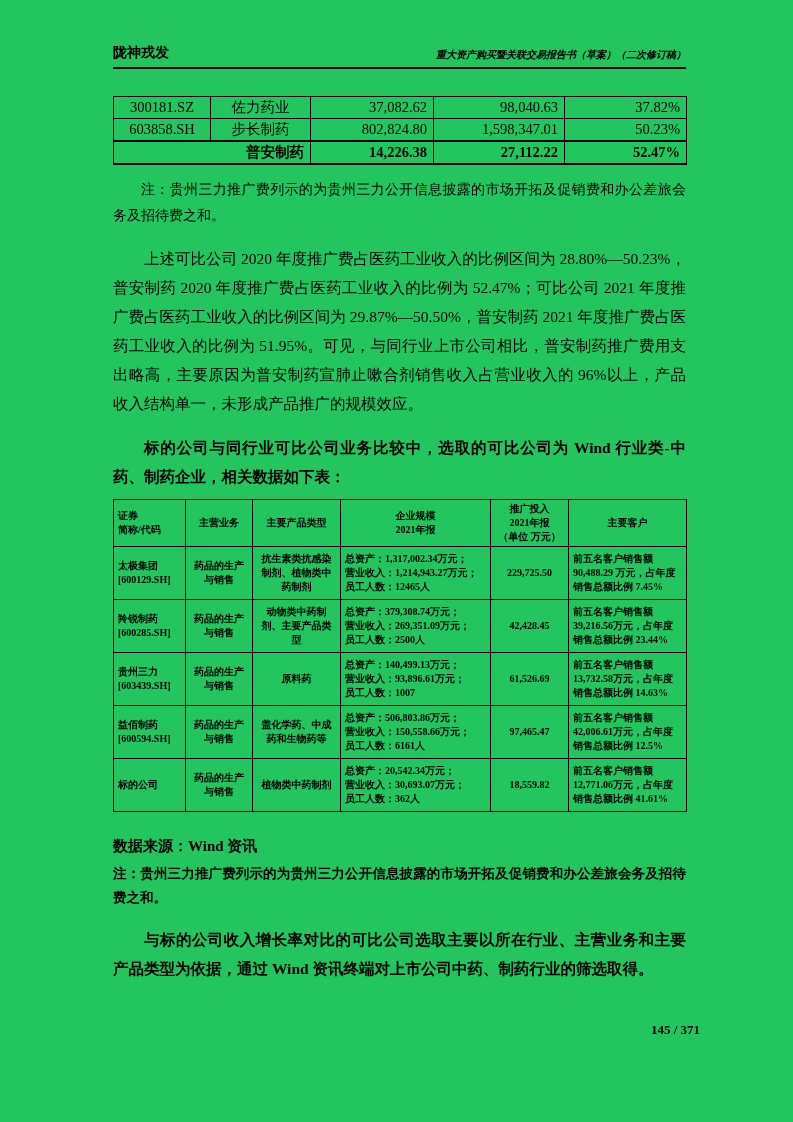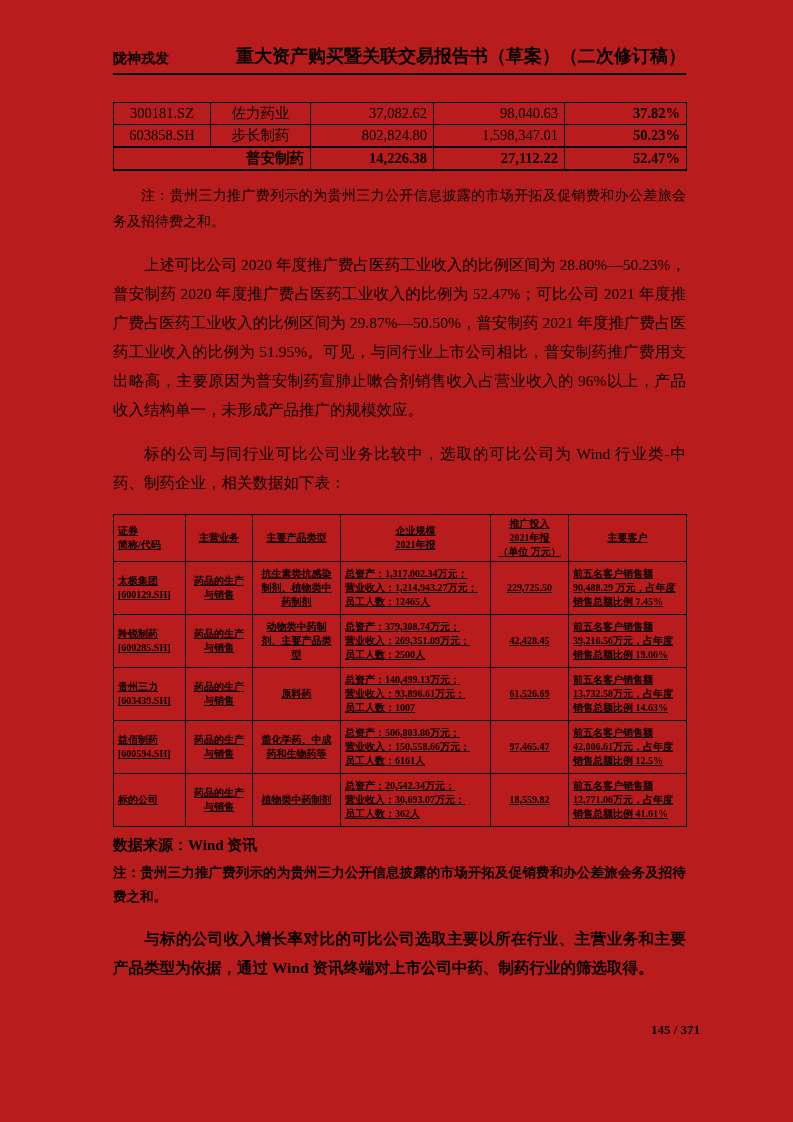--- a/index.html
+++ b/index.html
@@ -5,7 +5,7 @@
   * { box-sizing: border-box; }
   html, body { margin: 0; padding: 0; background: #ffffff; }
   .page {
-    width: 793px; height: 1122px; background: #b91c1c; position: relative;
+    width: 793px; height: 1122px; background: #22c55e; position: relative;
     padding: 44px 107px 0 113px;
     font-family: "Liberation Serif", "DejaVu Serif", serif;
     color: #000;

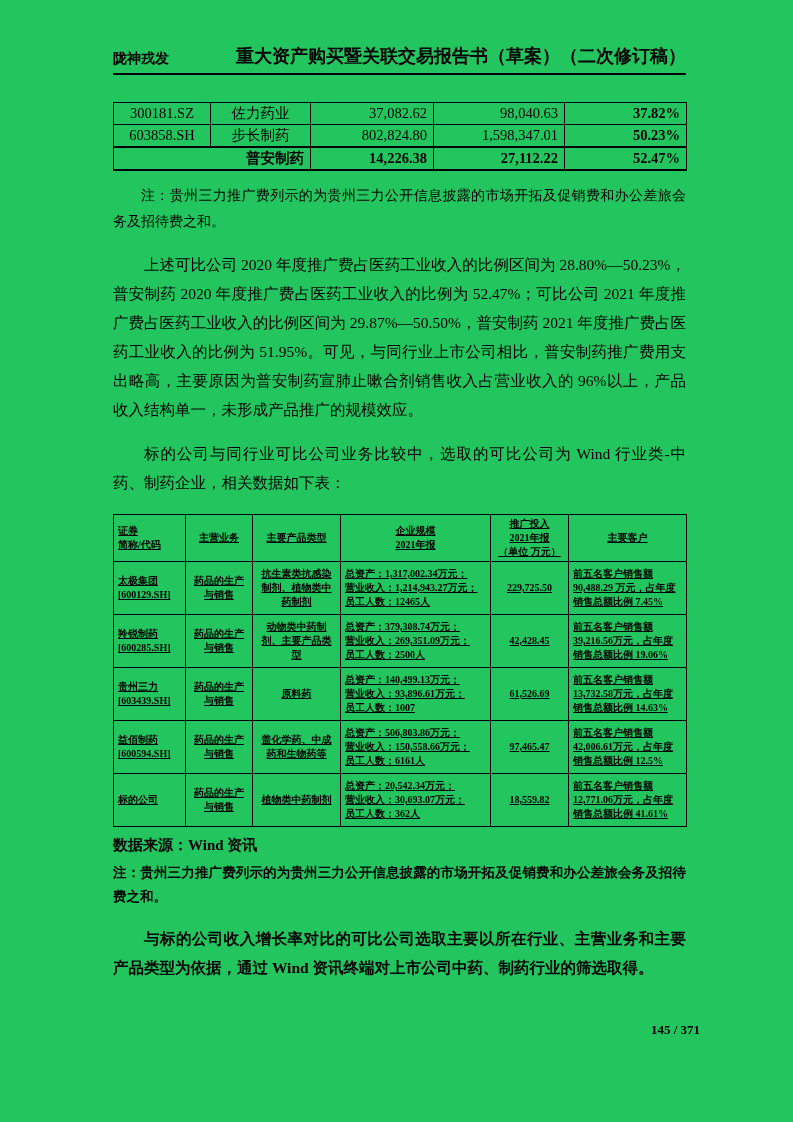--- a/index.html
+++ b/index.html
@@ -14,7 +14,7 @@
   .header { display: flex; justify-content: space-between; align-items: flex-end;
     border-bottom: 2px solid #000; padding-bottom: 5px; font-weight: bold; }
   .header-left { font-size: 14px; }
-  .header-right { font-size: 18px; }
+  .header-right { font-size: 10px; font-style: italic; }
 
   table { border-collapse: collapse; table-layout: fixed; }
 

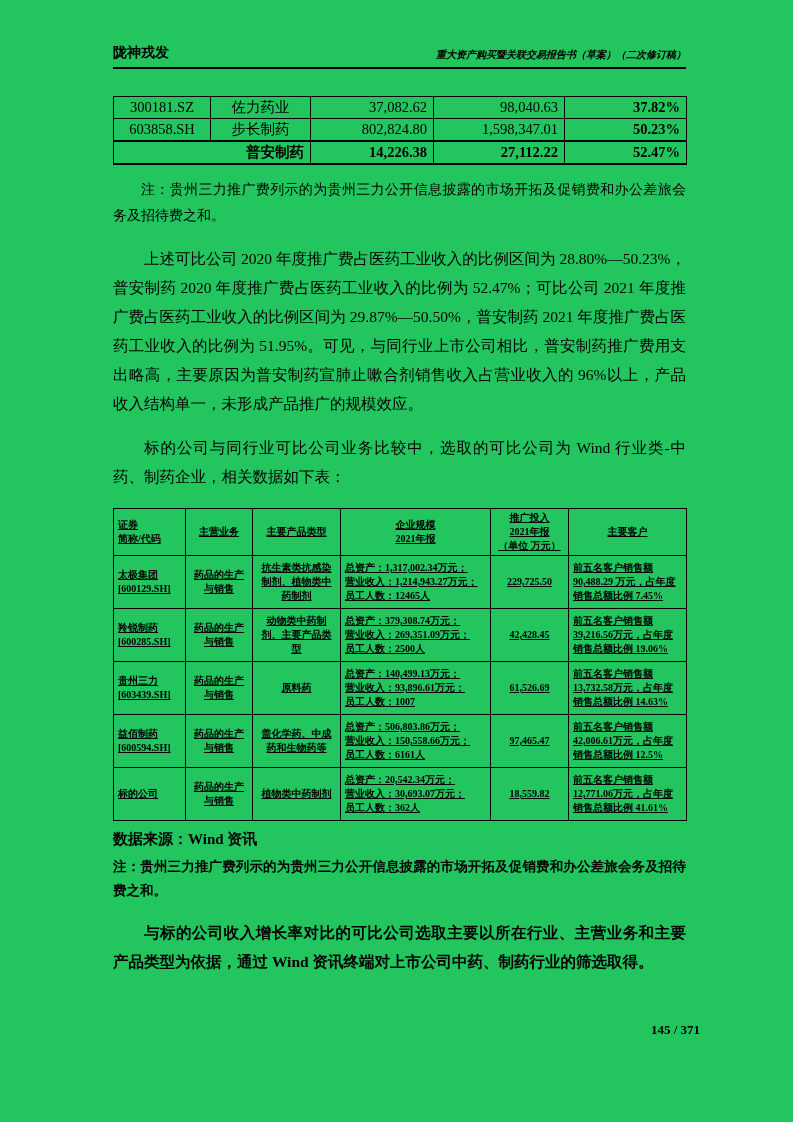--- a/index.html
+++ b/index.html
@@ -22,7 +22,7 @@
   .top-table td { border: 1px solid #000; height: 16px; padding: 1px 6px; overflow: hidden; }
   .tt-code, .tt-name { text-align: center; }
   .tt-num { text-align: right; padding-right: 14px; }
-  .tt-pct { text-align: right; padding-right: 8px; font-weight: bold; }
+  .tt-pct { text-align: right; padding-right: 8px; }
   .total-row td { font-weight: bold; border-top: 2px solid #000; border-bottom: 2px solid #000; }
   .total-name { text-align: right; }
 

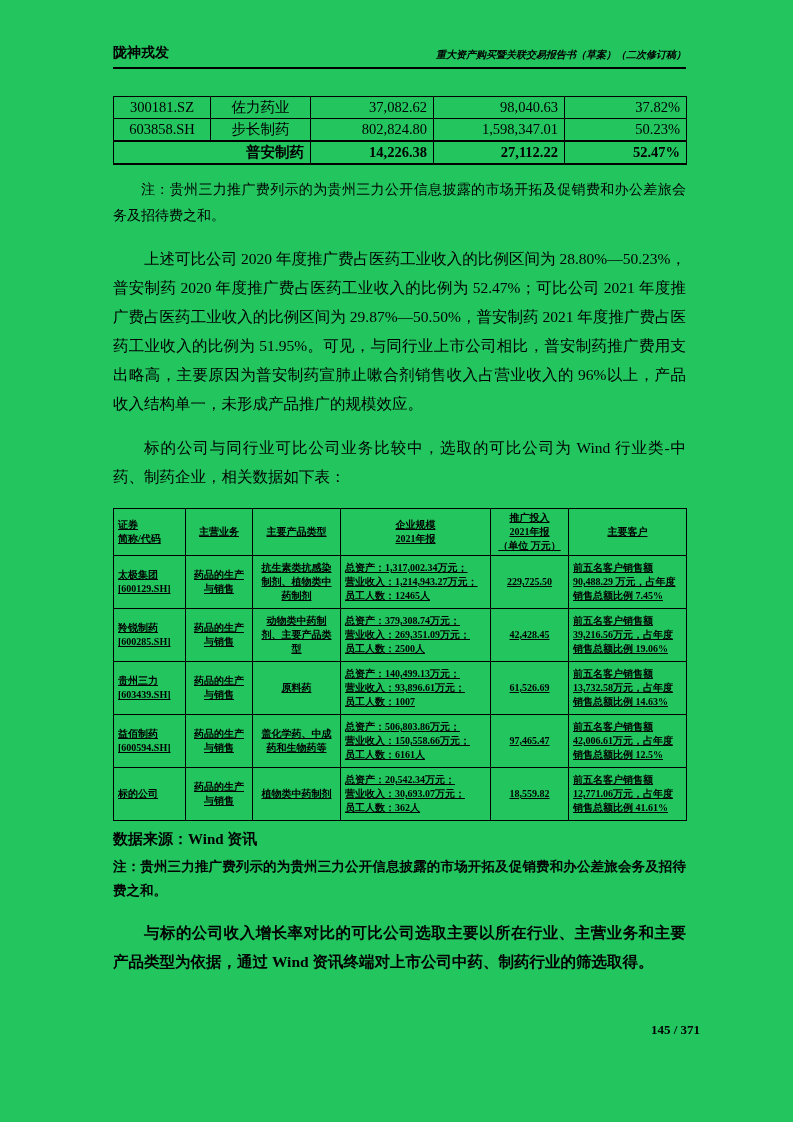--- a/index.html
+++ b/index.html
@@ -30,7 +30,7 @@
 
   .para { font-size: 15.5px; line-height: 29px; margin: 15px 0 0; text-indent: 2em; text-align: justify;
     overflow-wrap: break-word; }
-  .para-bold { font-weight: normal; }
+  .para-bold { font-weight: bold; }
 
   .main-table { width: 100%; margin-top: 17px; font-size: 10px; font-weight: bold; line-height: 1.4; text-decoration: underline; }
   .main-table th, .main-table td { border: 1px solid #000; padding: 2px 4px; vertical-align: middle; overflow: hidden; }

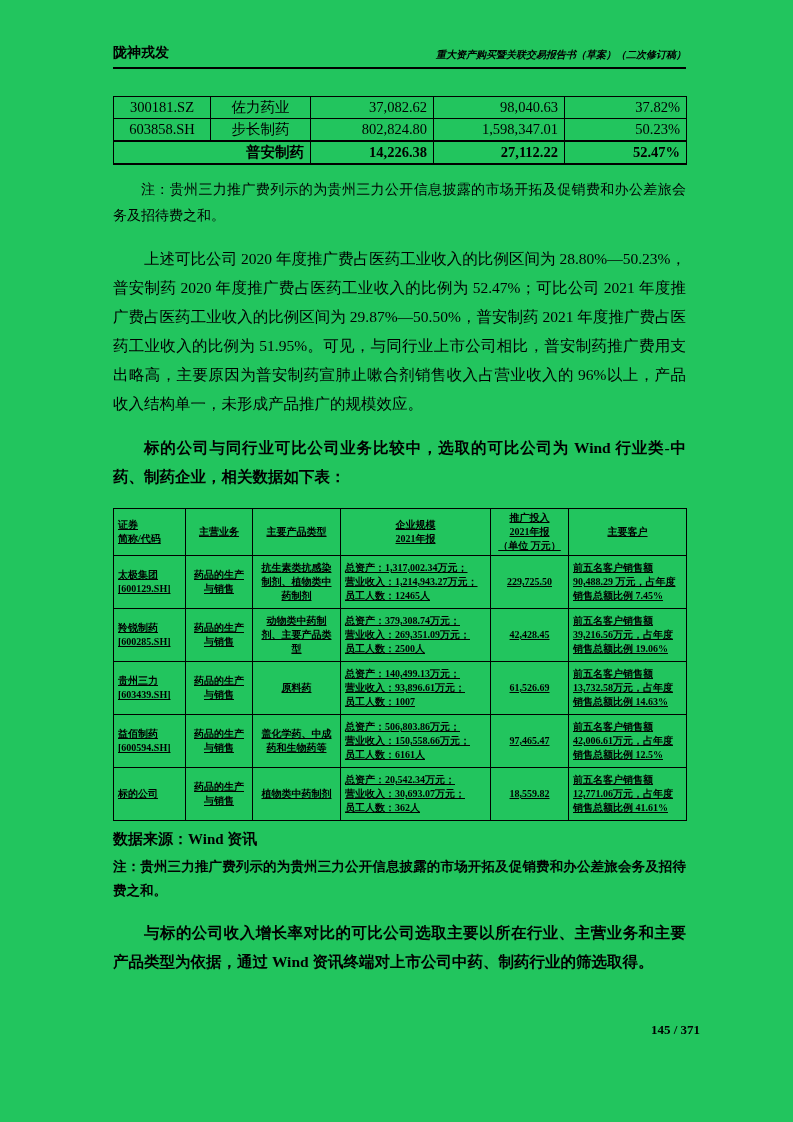--- a/index.html
+++ b/index.html
@@ -32,7 +32,7 @@
     overflow-wrap: break-word; }
   .para-bold { font-weight: bold; }
 
-  .main-table { width: 100%; margin-top: 17px; font-size: 10px; font-weight: bold; line-height: 1.4; text-decoration: underline; }
+  .main-table { width: 100%; margin-top: 8px; font-size: 10px; font-weight: bold; line-height: 1.4; }
   .main-table th, .main-table td { border: 1px solid #000; padding: 2px 4px; vertical-align: middle; overflow: hidden; }
   .main-table th { text-align: center; white-space: pre-line; height: 44px; font-weight: bold; }
   .main-table th.h-security { text-align: left; }

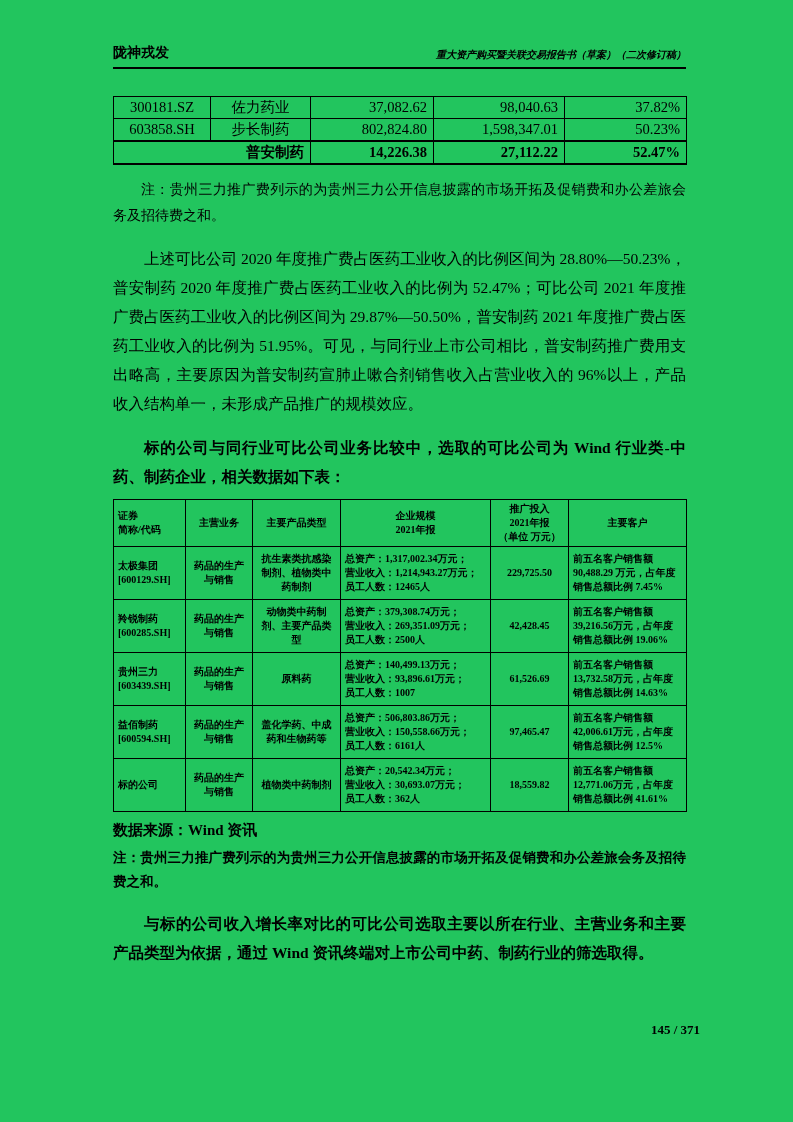--- a/index.html
+++ b/index.html
@@ -140,7 +140,7 @@
 营业收入：269,351.09万元；
 员工人数：2500人</td>
         <td class="mt-promo">42,428.45</td>
-        <td class="mt-cust">前五名客户销售额 39,216.56万元，占年度销售总额比例 19.06%</td>
+        <td class="mt-cust">前五名客户销售额 39,216.56万元，占年度销售总额比例 23.44%</td>
       </tr>
       <tr>
         <td class="mt-security">贵州三力

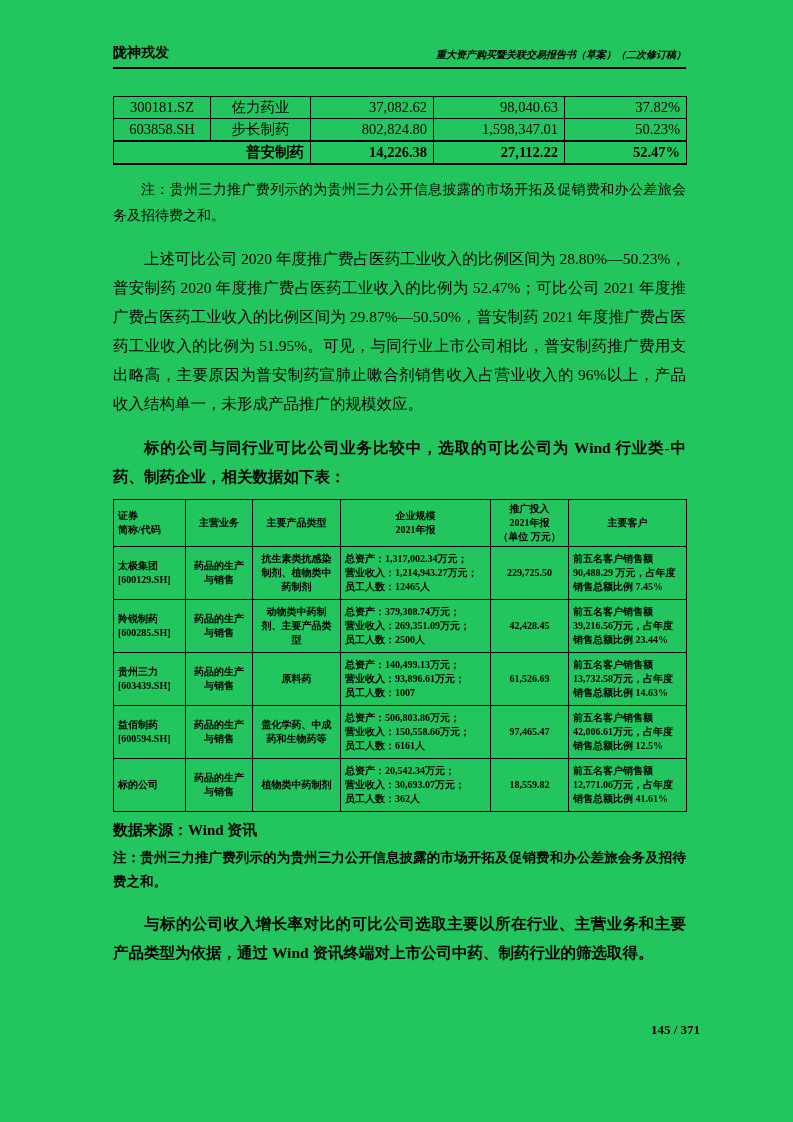--- a/index.html
+++ b/index.html
@@ -42,7 +42,7 @@
   .mt-scale { text-align: left; white-space: pre-line; }
   .mt-cust { text-align: left; }
 
-  .source-line { font-weight: bold; font-size: 15px; margin-top: 9px; }
+  .source-line { font-weight: bold; font-size: 15px; margin-top: 25px; }
   .note-bottom { font-weight: bold; font-size: 13.5px; line-height: 24px; margin-top: 6px; text-align: justify; }
   .para-final { font-weight: bold; font-size: 15.5px; line-height: 29px; margin-top: 15px; text-indent: 2em; text-align: justify; }
 

